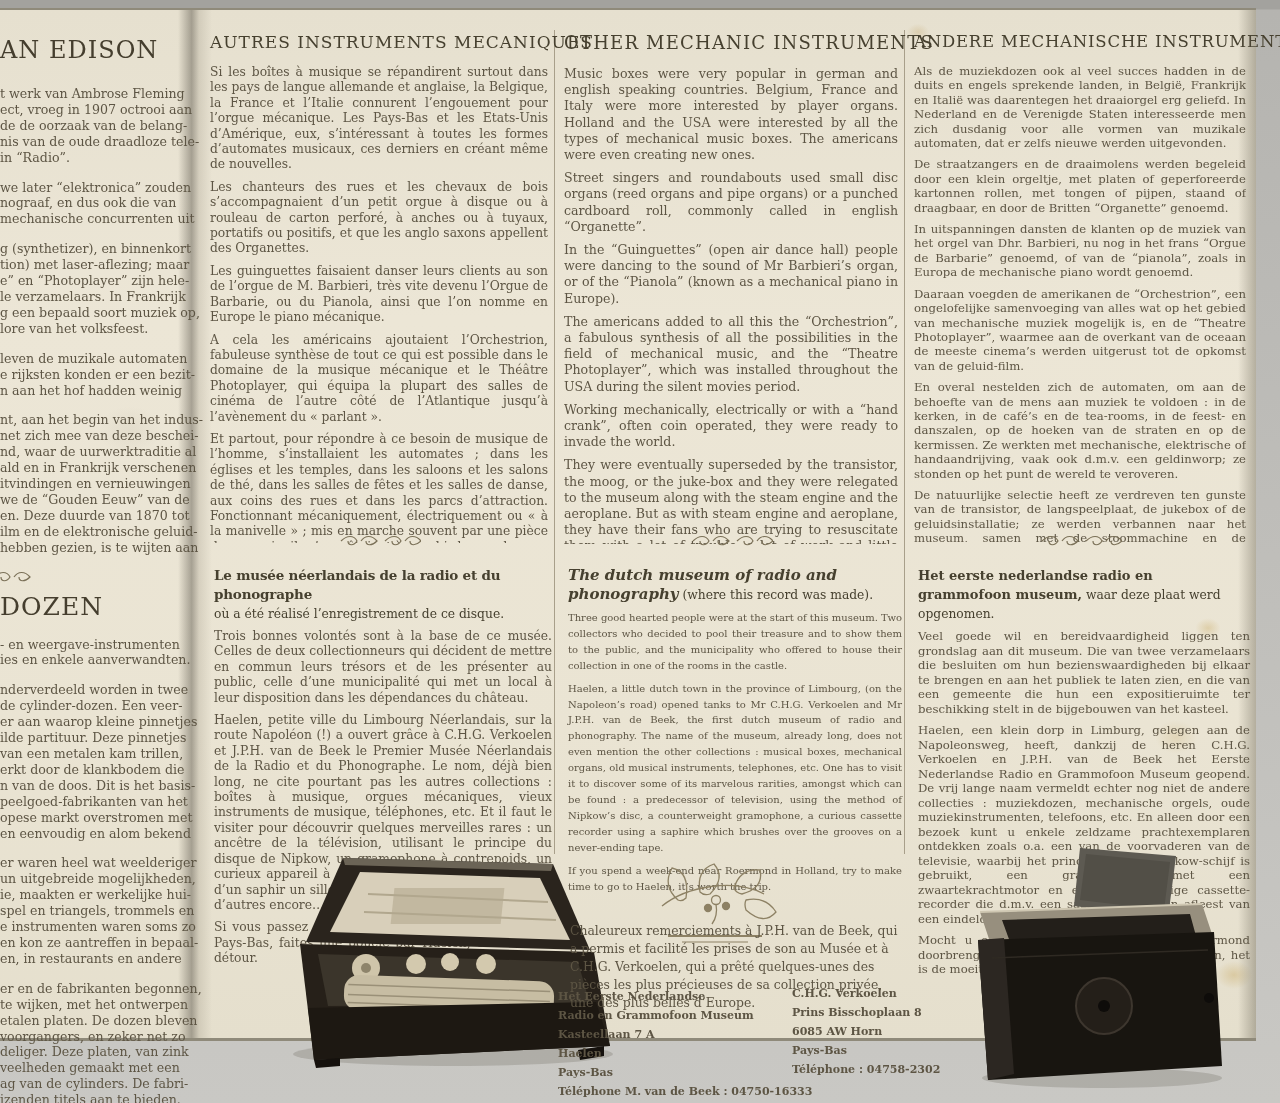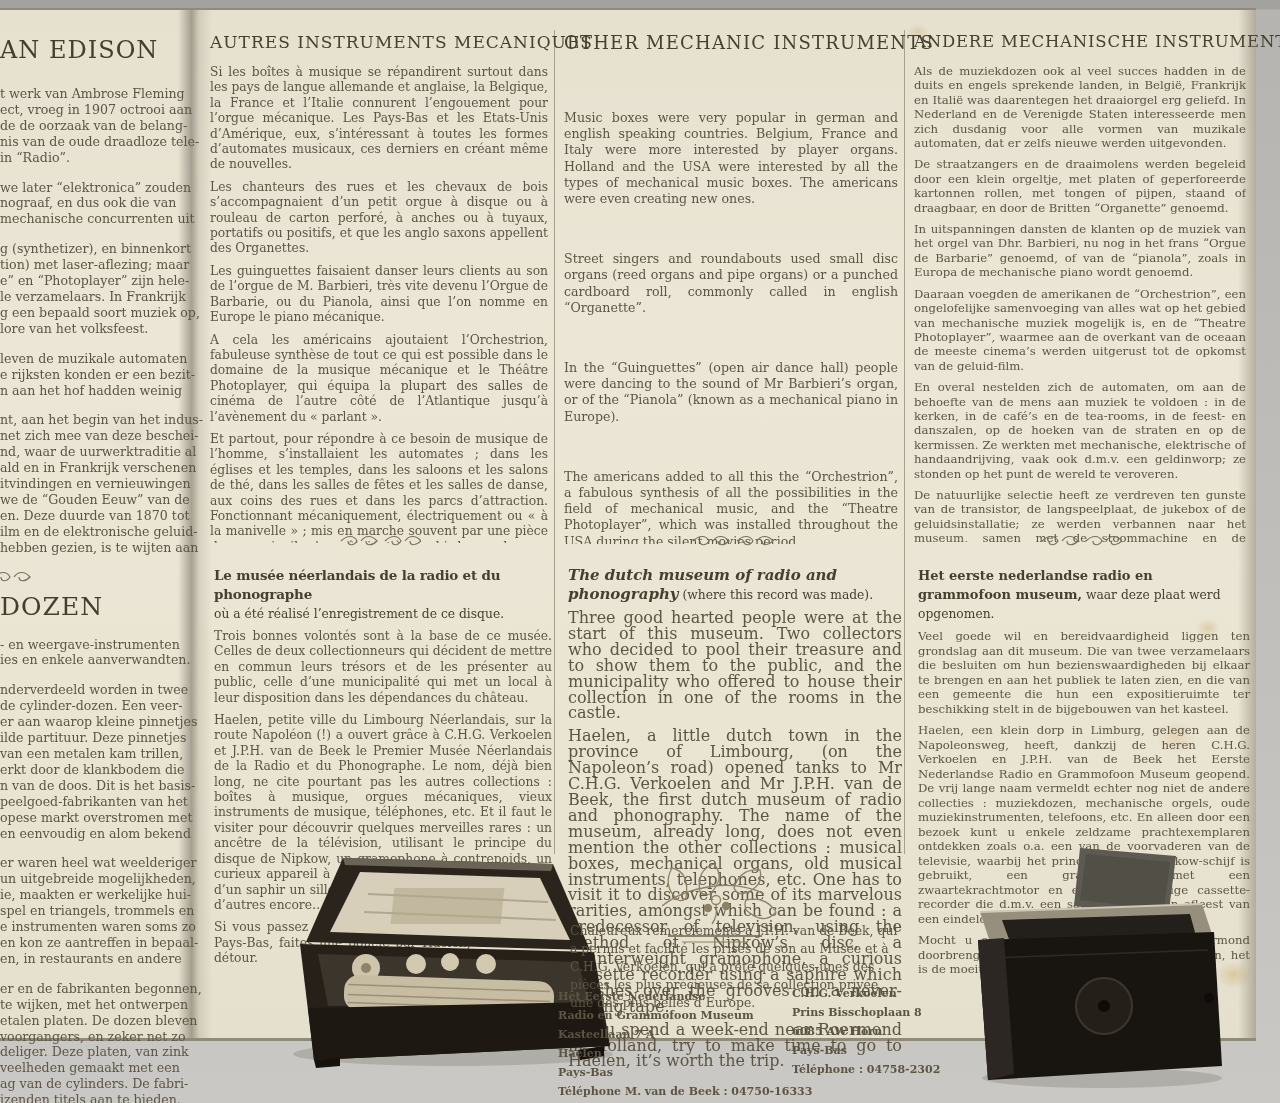--- a/index.html
+++ b/index.html
@@ -46,7 +46,7 @@
   .topsec{max-height:478px;overflow:hidden;}
   .topsec p{margin:0 0 7px 0;text-align:justify;}
   #col-fr .topsec p{font-size:12.3px;line-height:15.4px;}
-  #col-en .topsec p{font-size:12.6px;line-height:16.2px;margin-top:44px;}
+  #col-en .topsec p{font-size:12.6px;line-height:16.2px;}
   #col-nl .topsec p{font-size:11.7px;line-height:14.4px;}
   .orn-row{position:absolute;left:0;top:501px;width:100%;text-align:center;}
   .museum{position:absolute;left:4px;top:533px;width:100%;}

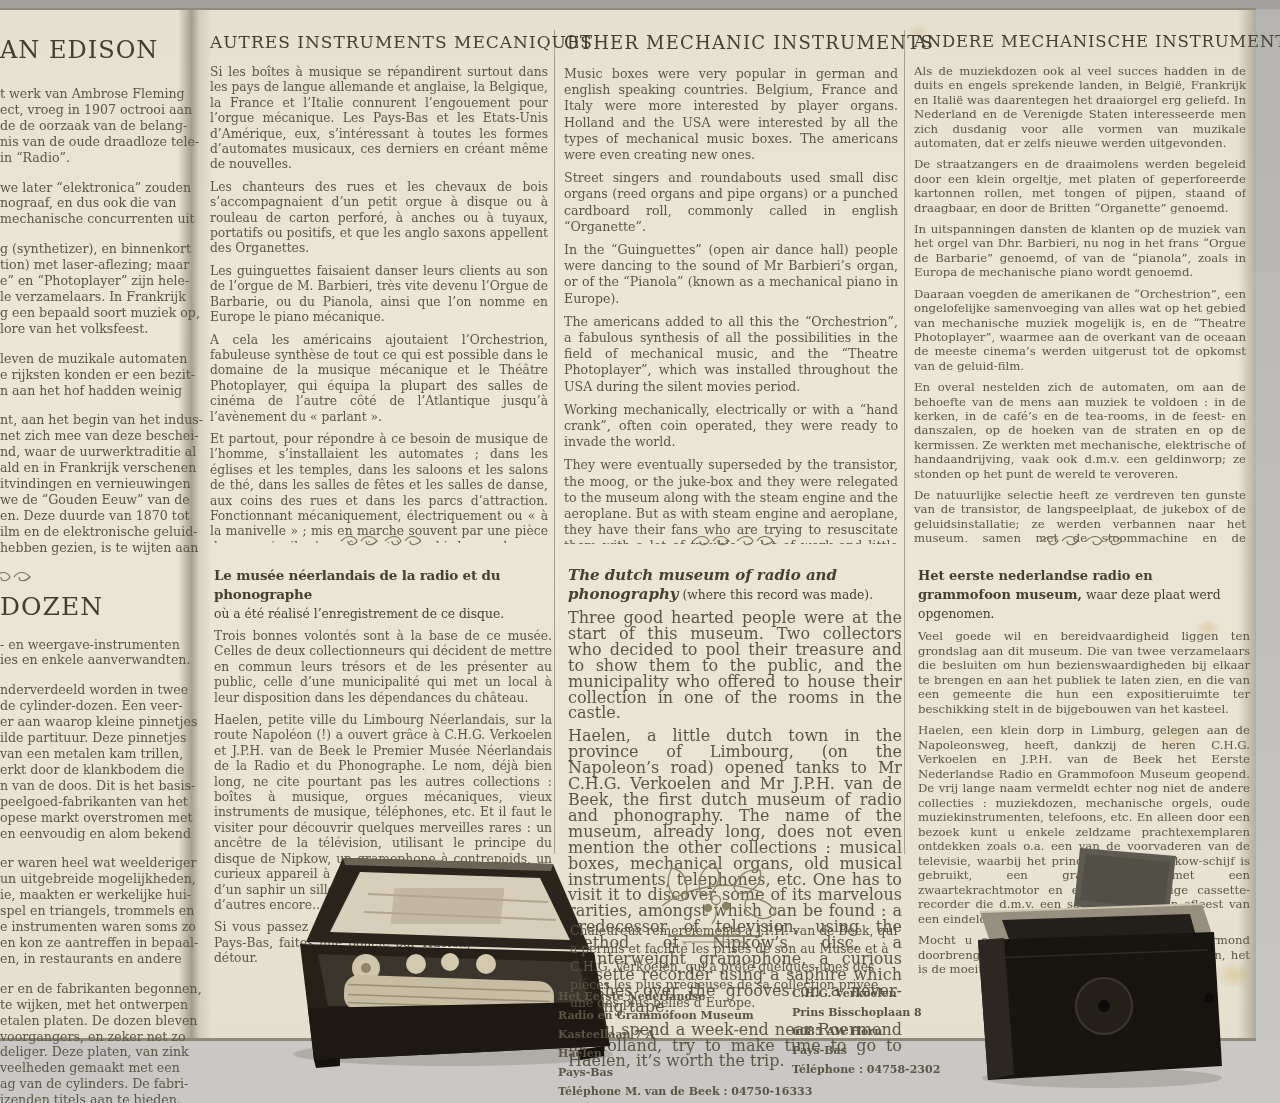--- a/index.html
+++ b/index.html
@@ -52,7 +52,7 @@
   .museum{position:absolute;left:4px;top:533px;width:100%;}
   .museum p{margin:0 0 7px 0;text-align:justify;}
   #col-fr .museum p{font-size:12.3px;line-height:15.4px;}
-  #col-en .museum p{font-size:16px;line-height:15.9px;}
+  #col-en .museum p{font-size:10px;line-height:15.9px;}
   #col-nl .museum p{font-size:11.7px;line-height:14.5px;}
   .mus-head{margin:0 0 7px 0;color:#46402f;}
   .mus-head .b{font-weight:bold;}

